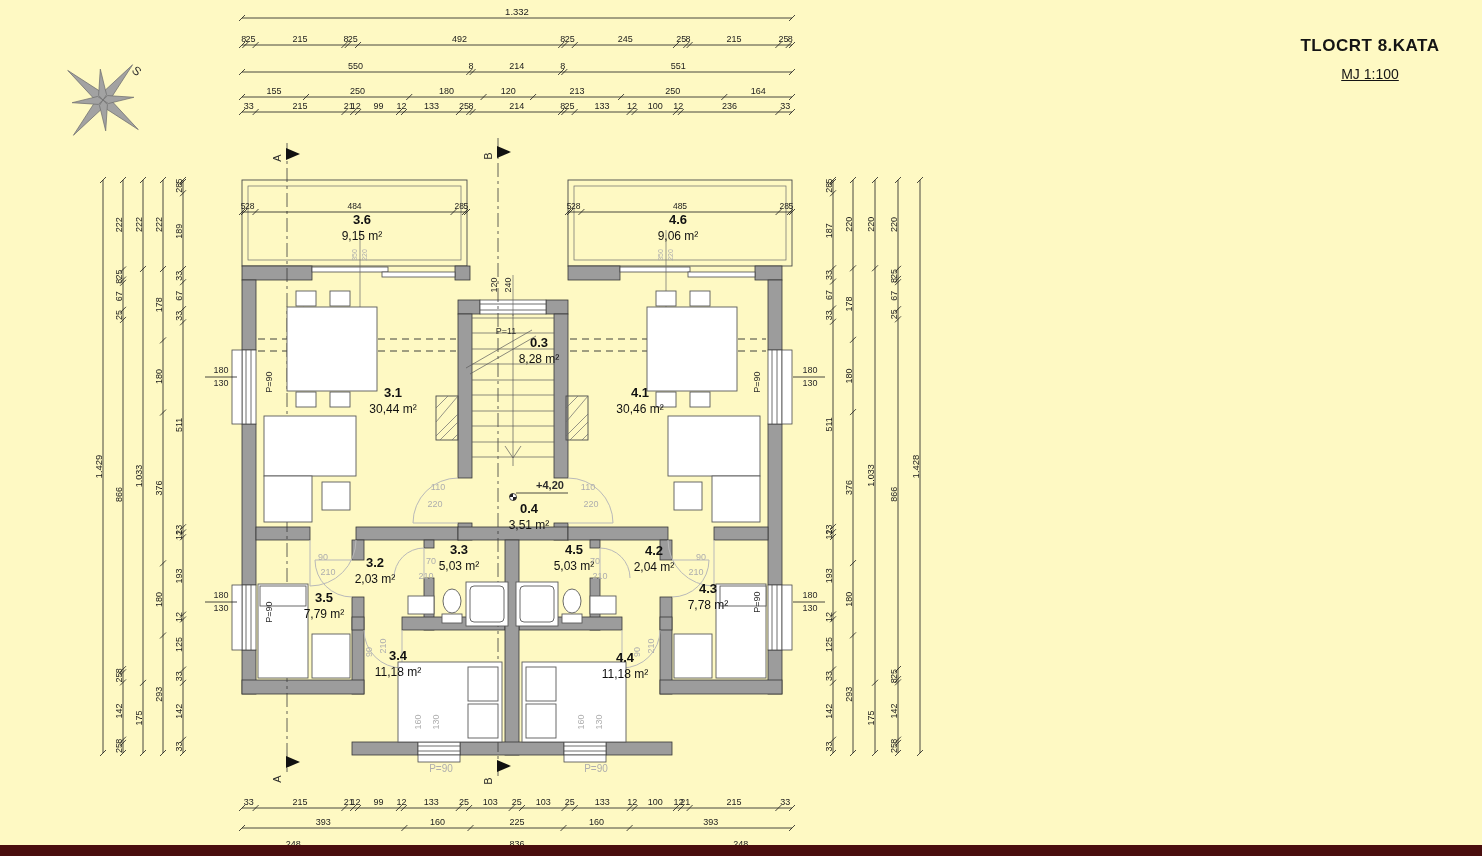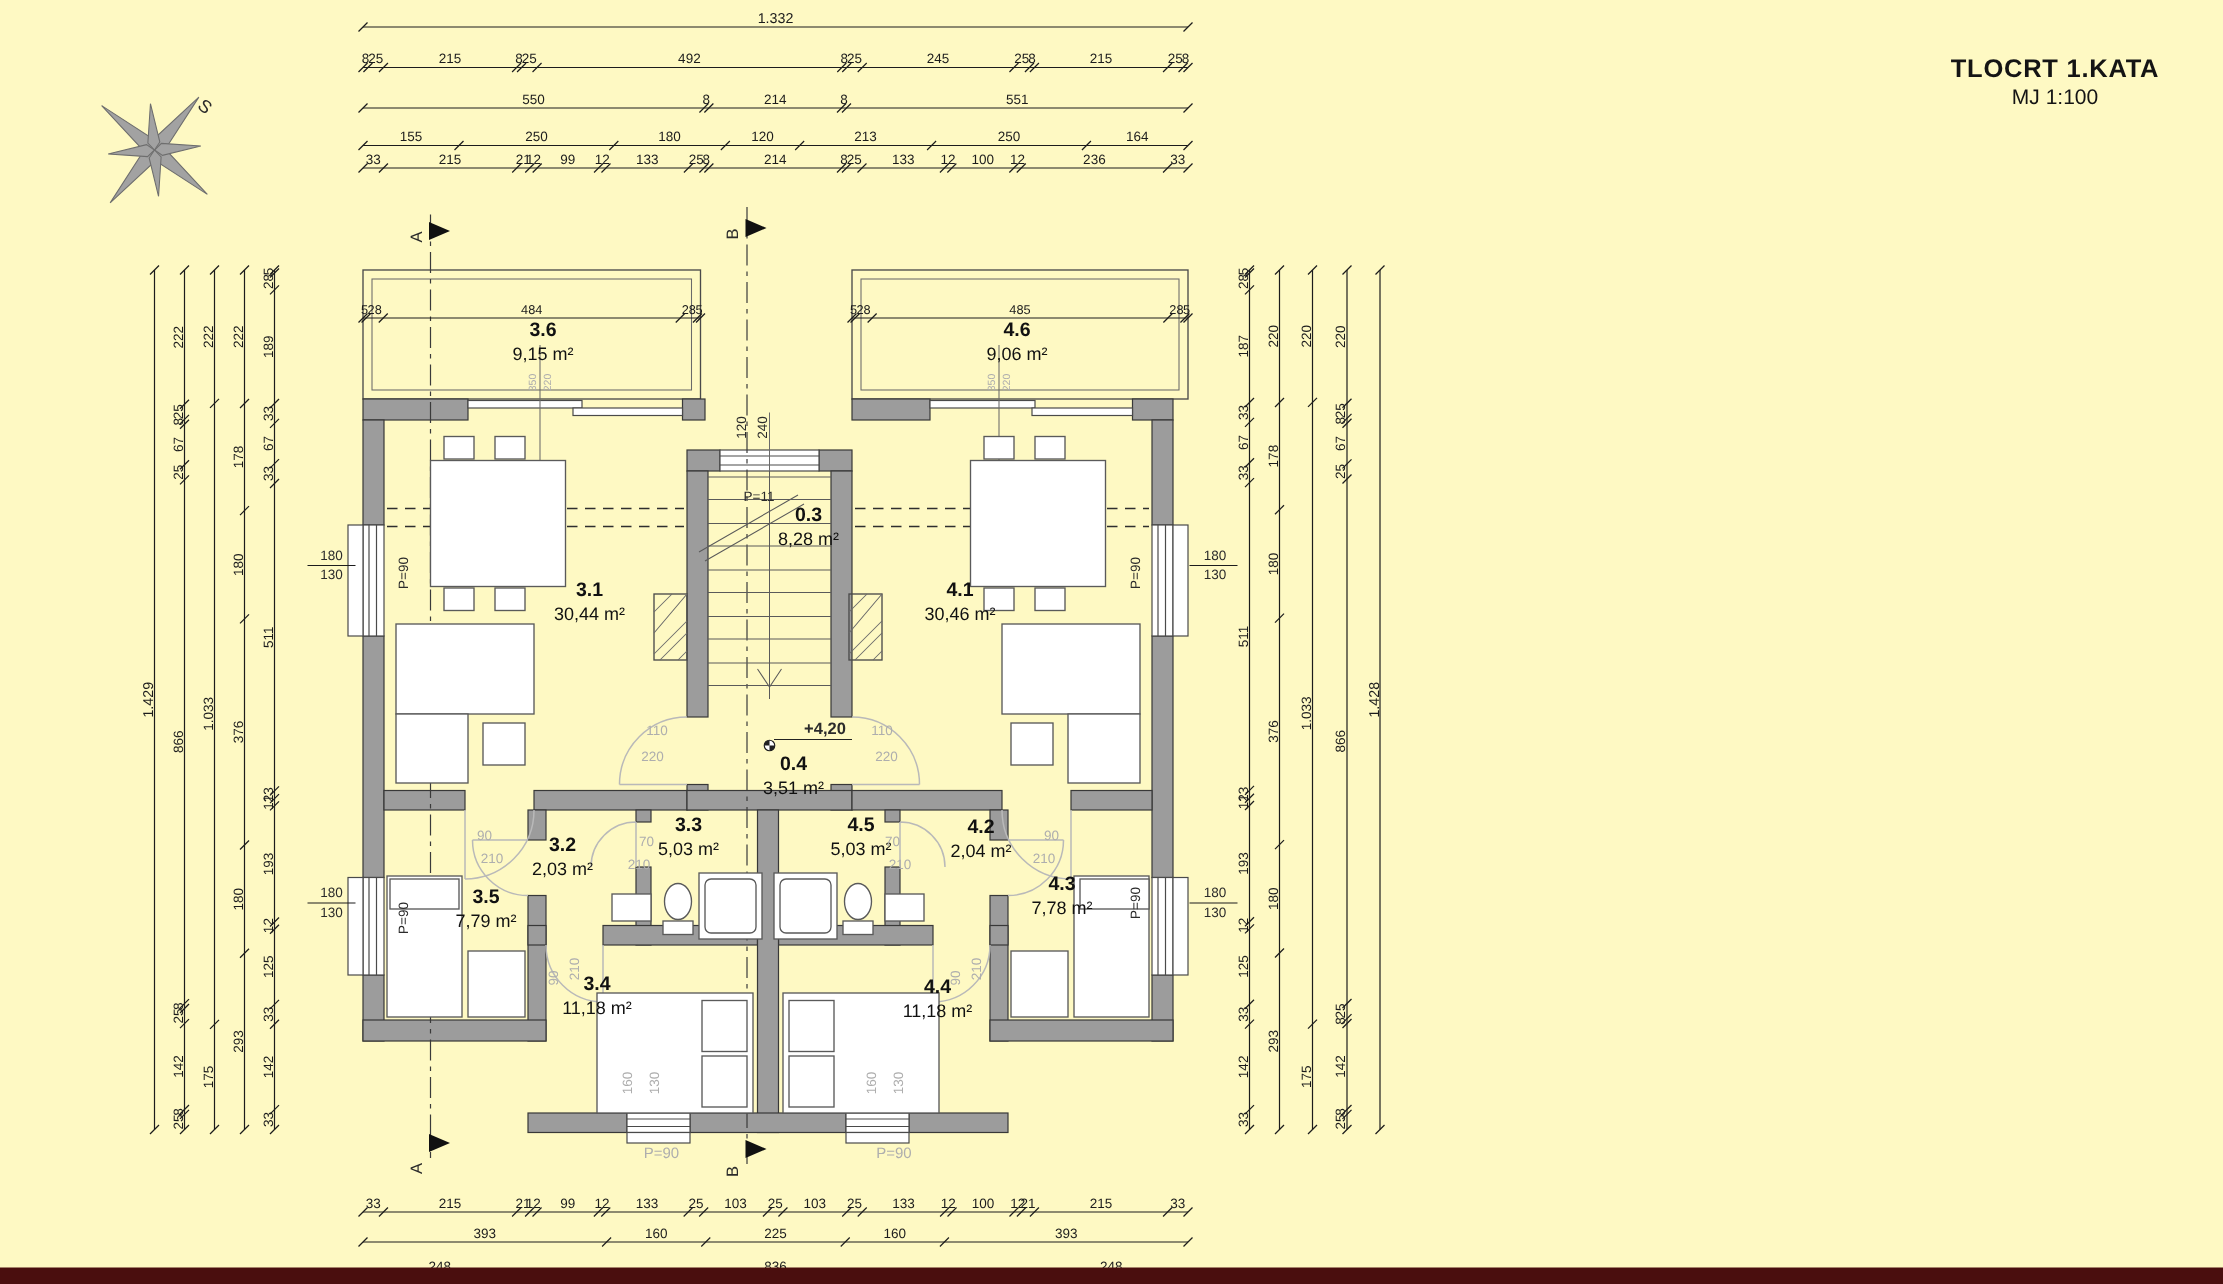--- a/index.html
+++ b/index.html
@@ -690,7 +690,7 @@
 </svg>
 
 <div class="title-block">
-  <div class="t1">TLOCRT 1.KATA</div>
+  <div class="t1">TLOCRT 8.KATA</div>
   <div class="t2">MJ 1:100</div>
 </div>
 

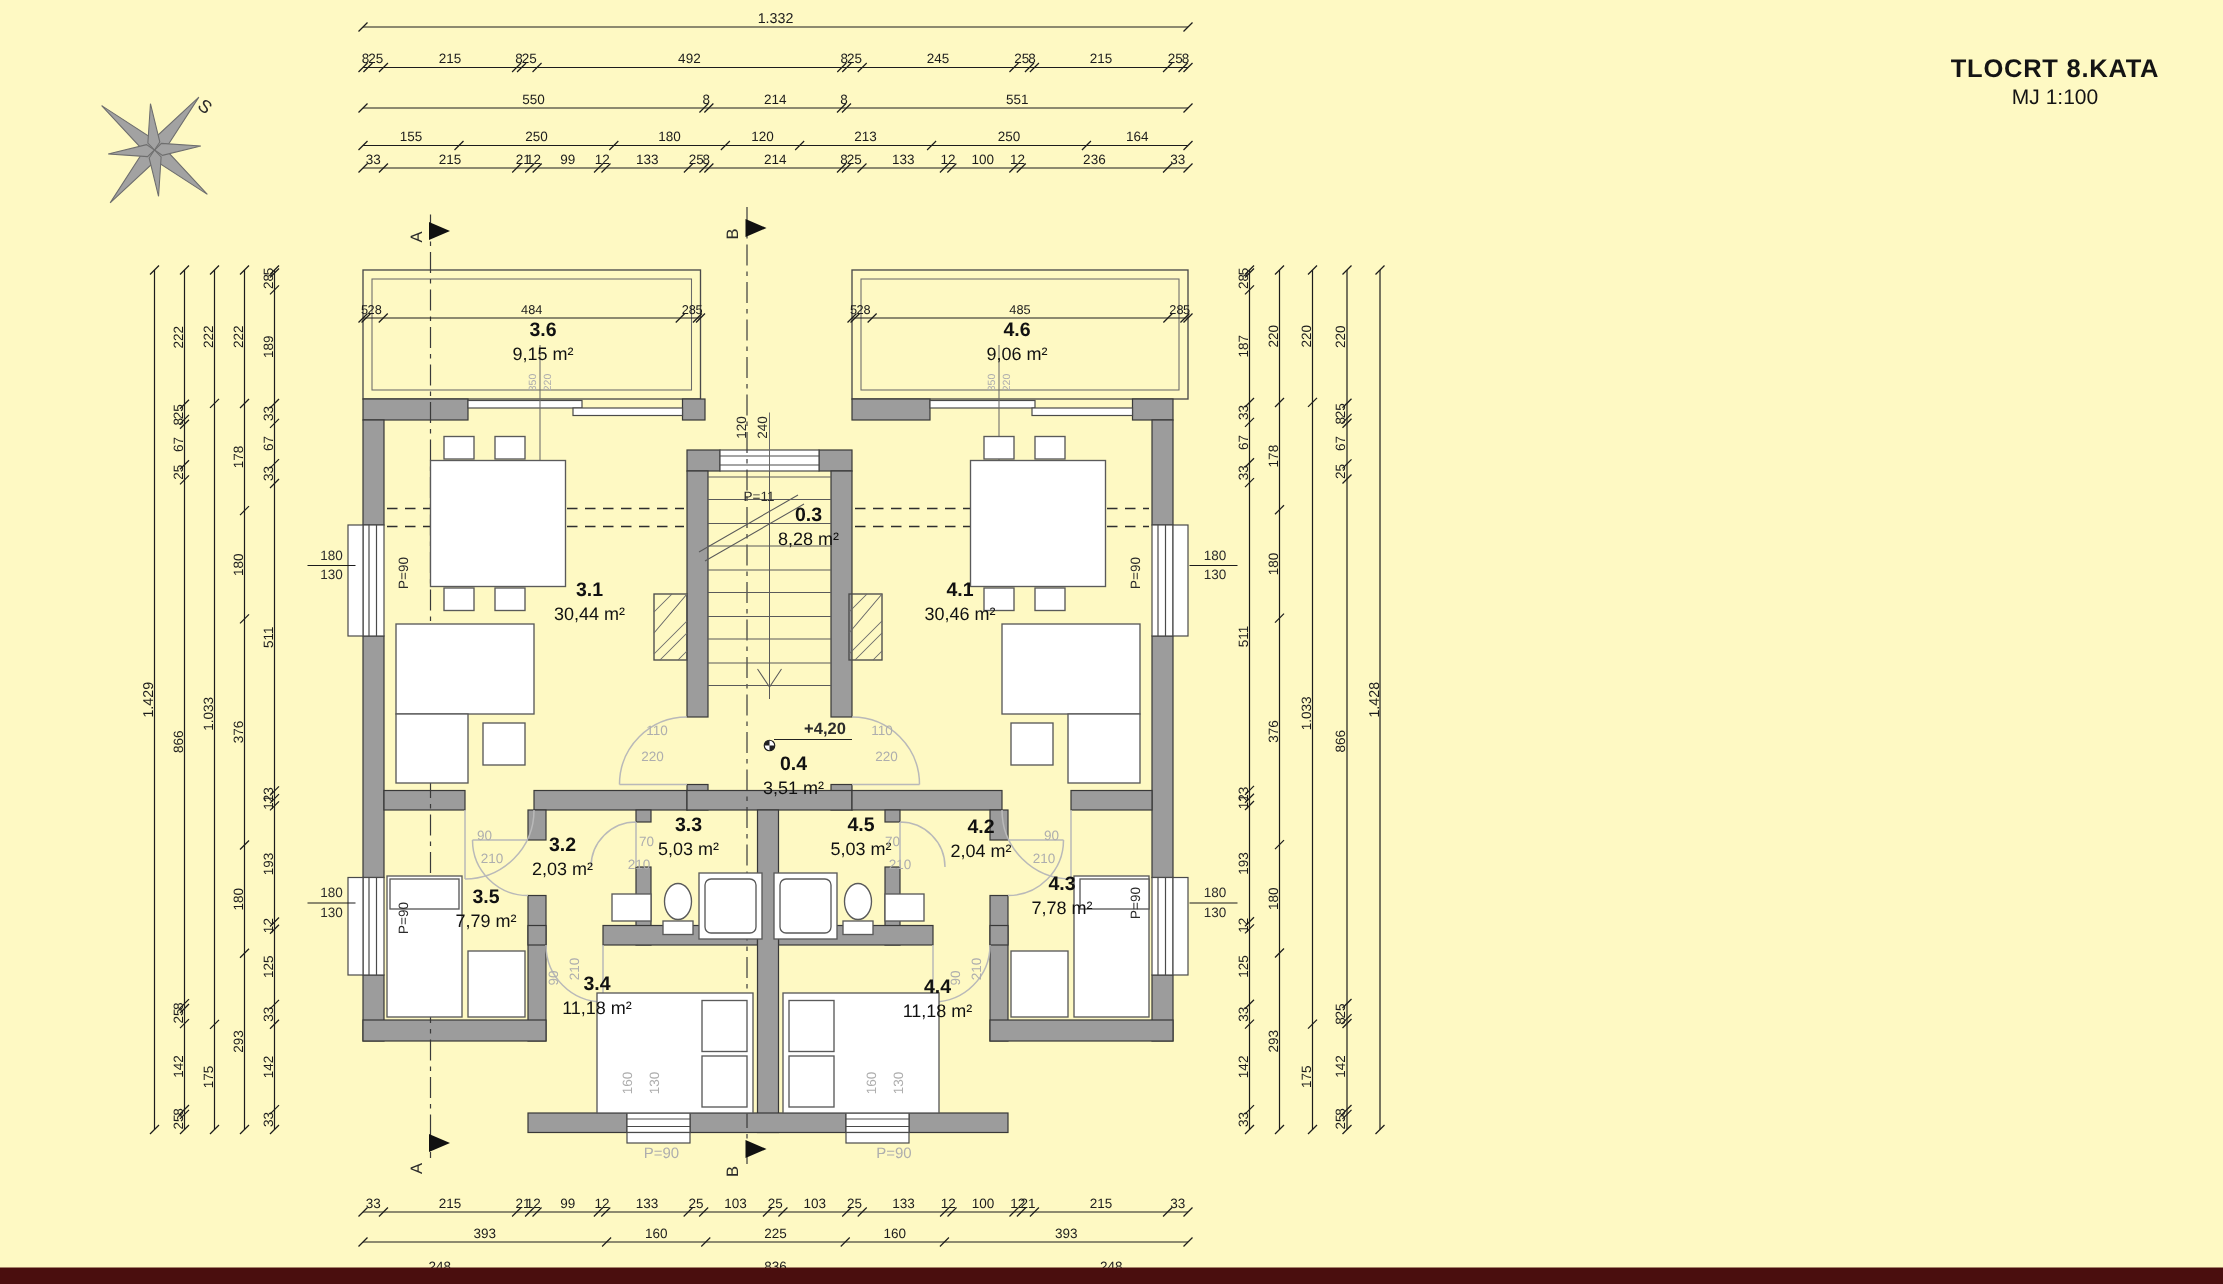--- a/index.html
+++ b/index.html
@@ -26,7 +26,7 @@
   .compass{fill:#a2a2a2;stroke:#6e6e6e;stroke-width:0.7;}
   .title-block{position:absolute;left:1290px;top:36px;width:160px;text-align:center;color:#141414;}
   .title-block .t1{font-size:17px;font-weight:bold;letter-spacing:0.5px;}
-  .title-block .t2{font-size:14px;margin-top:0;}
+  .title-block .t2{font-size:14px;margin-top:10px;text-decoration:underline;}
   .bottom-bar{position:absolute;left:0;top:845px;width:1482px;height:11px;}
 </style>
 </head>

